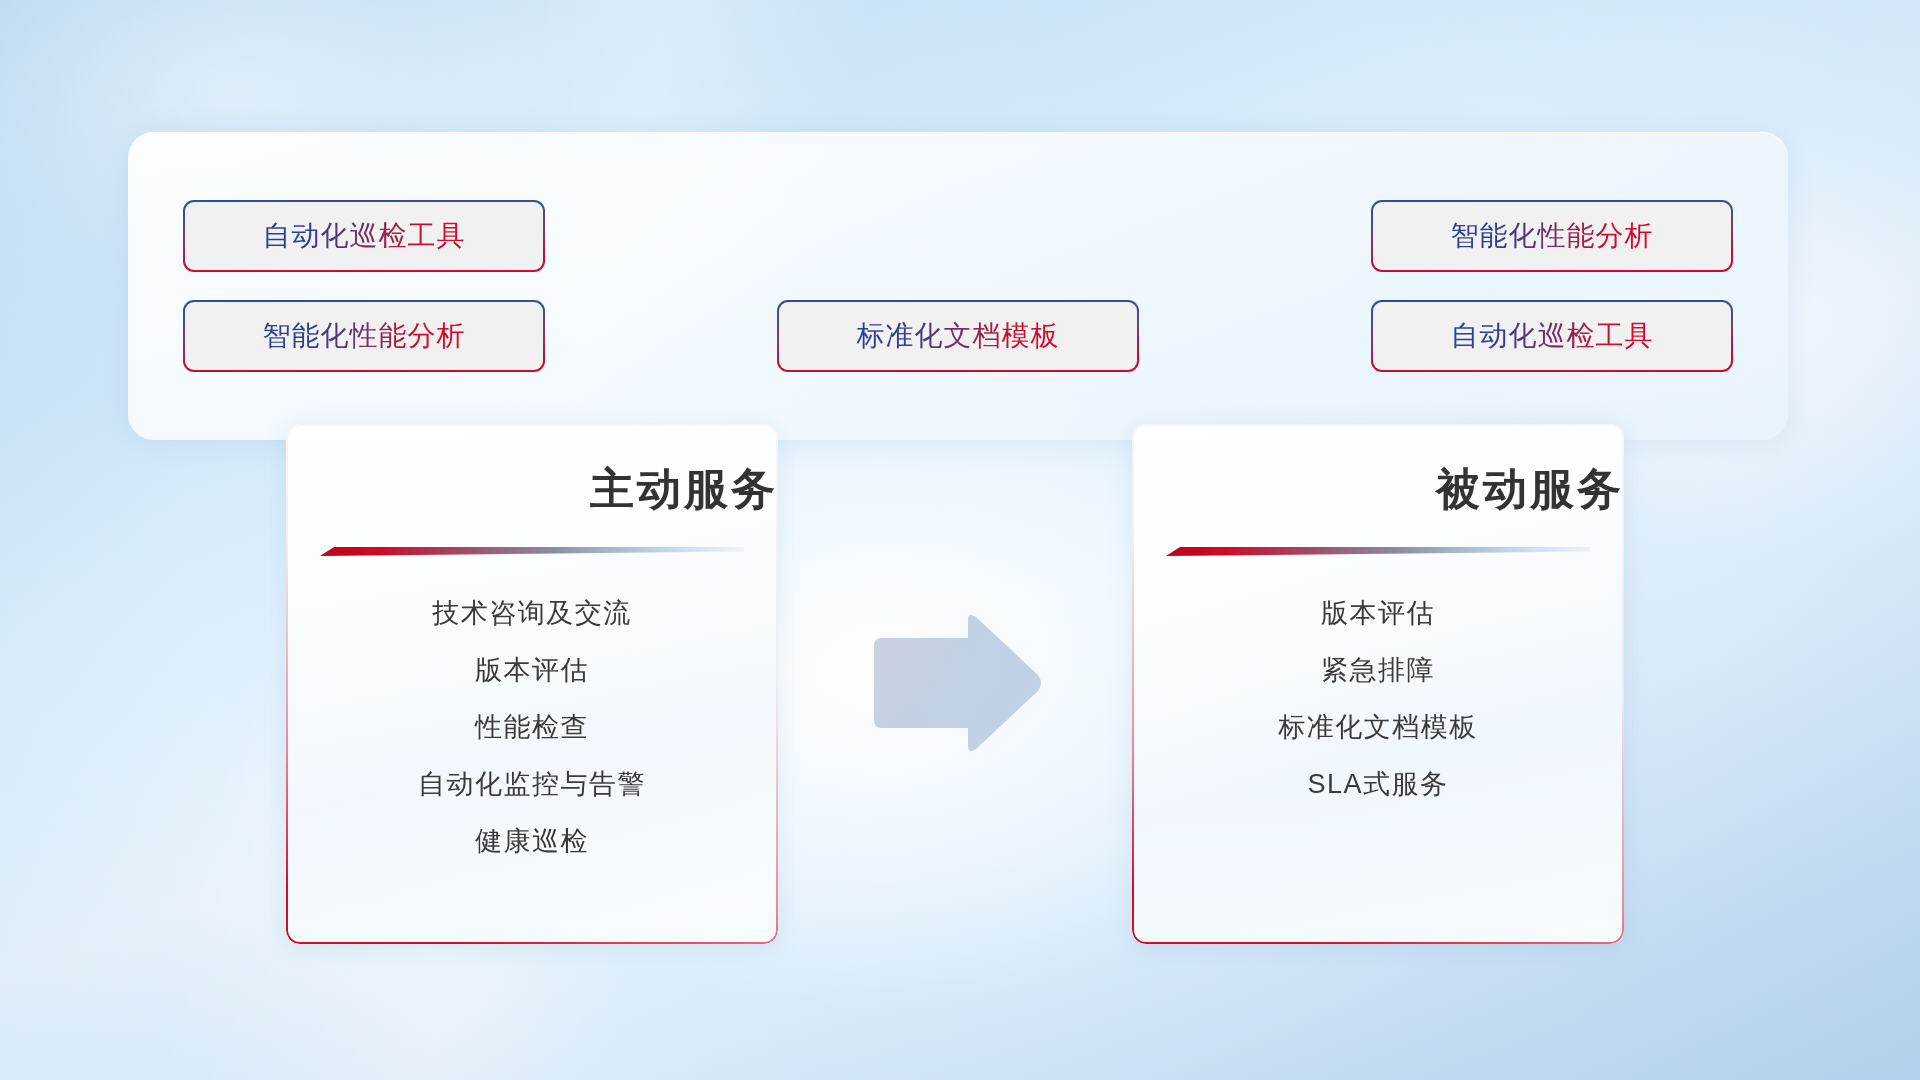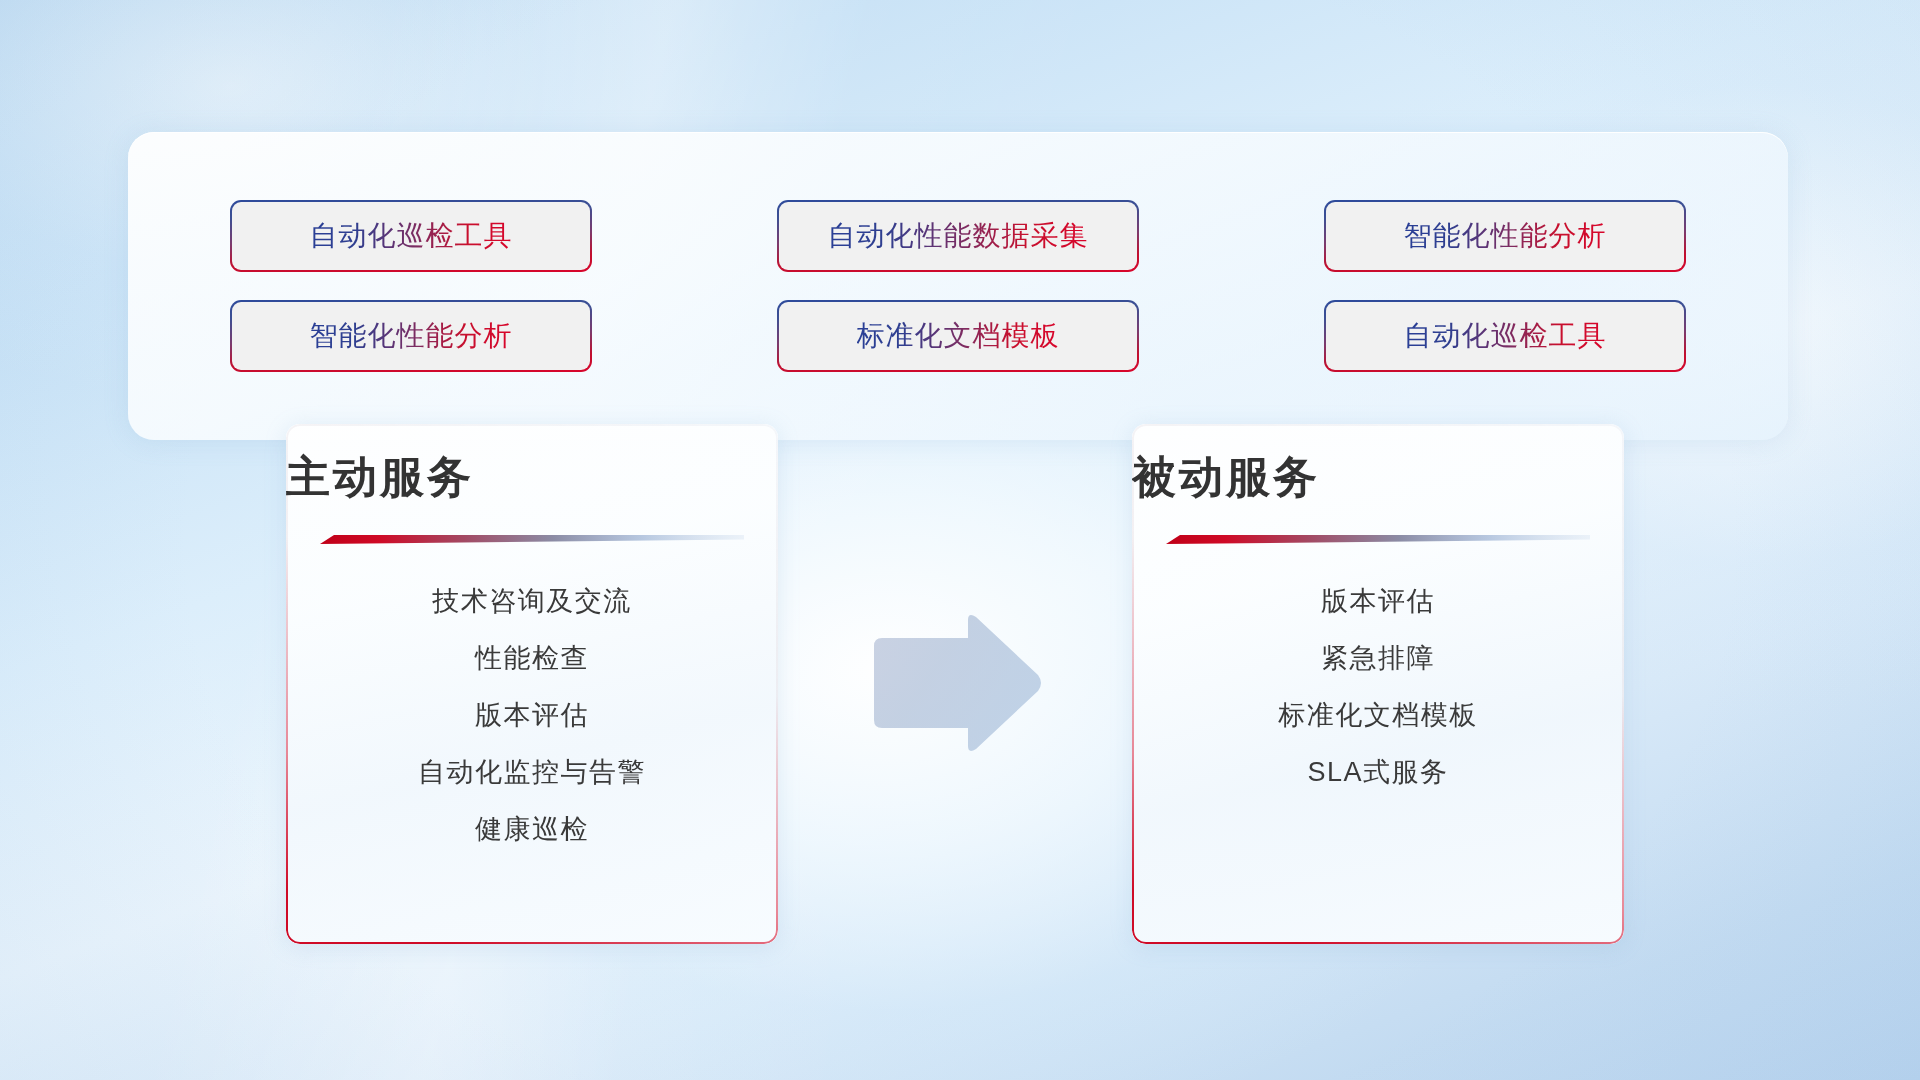--- a/index.html
+++ b/index.html
@@ -80,7 +80,7 @@
     display: flex;
     flex-direction: column;
     justify-content: center;
-    padding: 0 104px;
+    padding: 0 57px;
     box-sizing: border-box;
   }
   .chip-row {

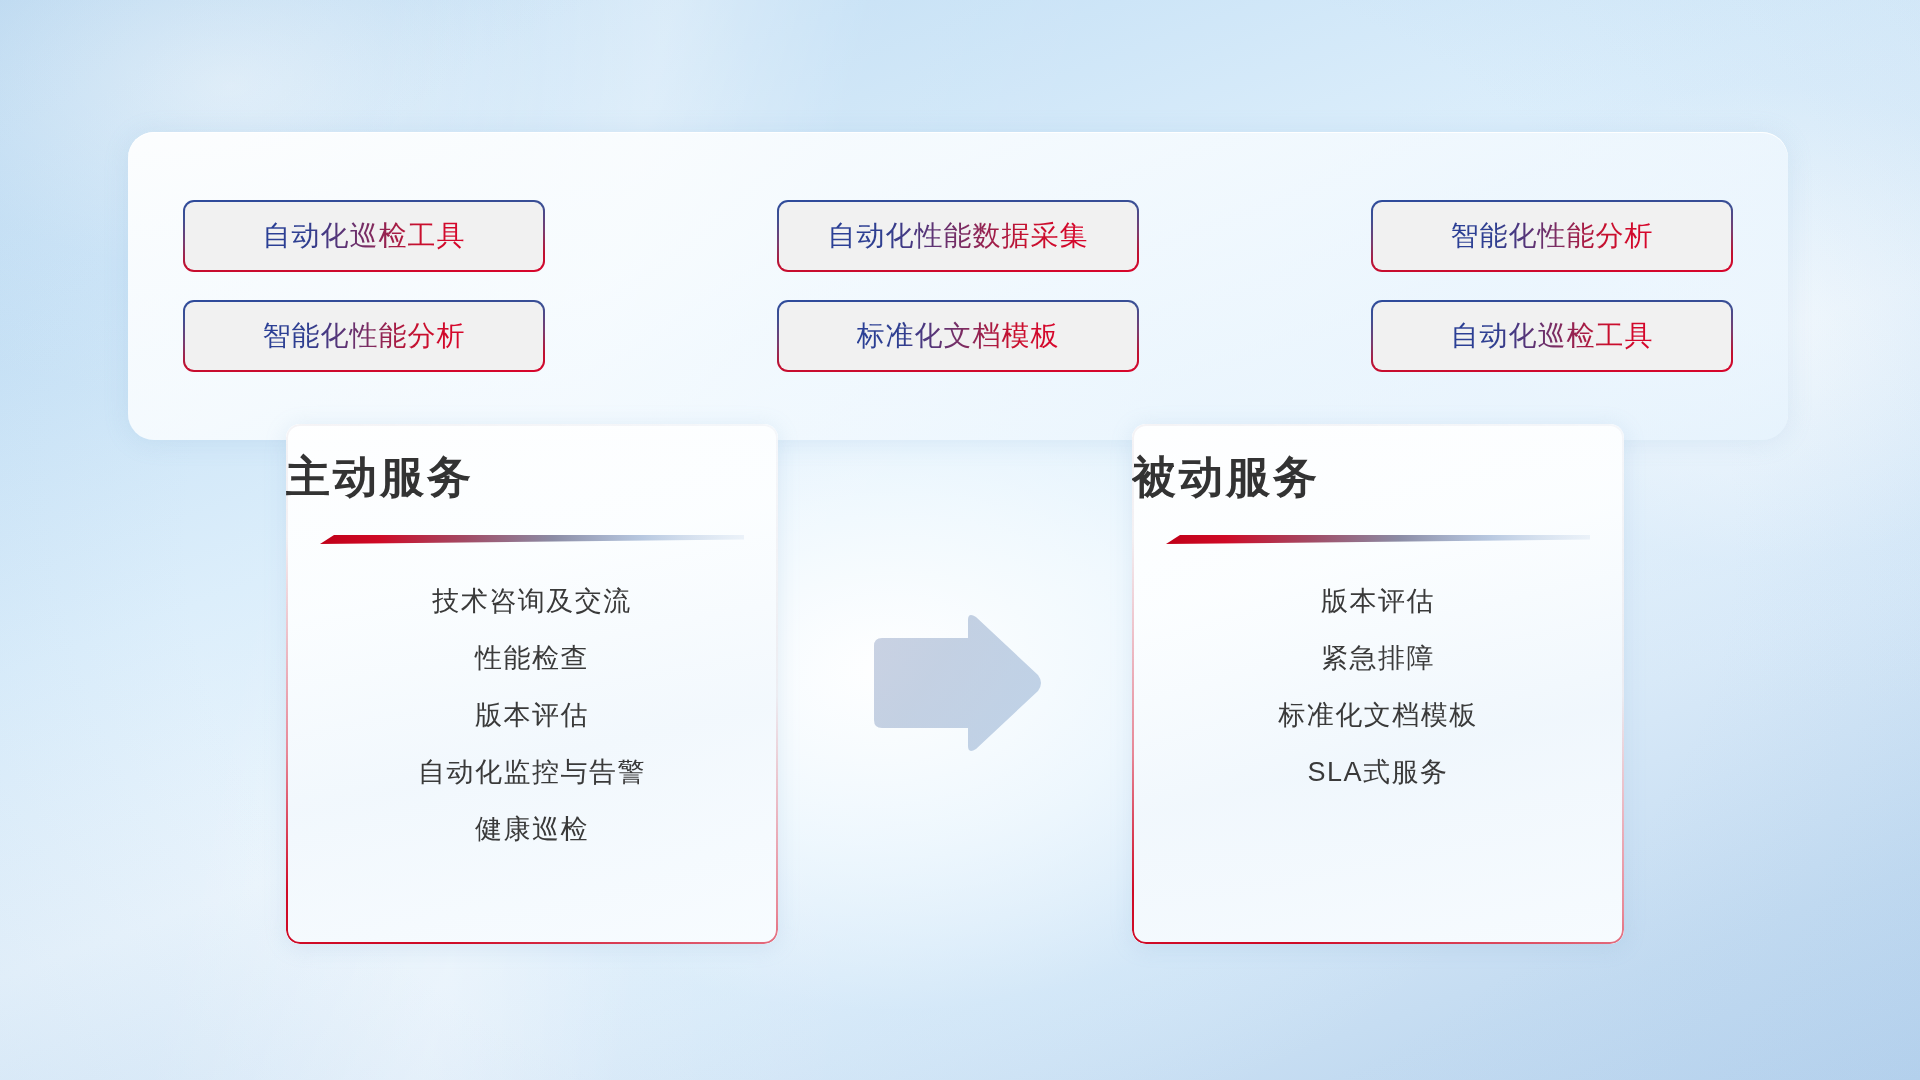--- a/index.html
+++ b/index.html
@@ -241,9 +241,6 @@
         <span class="chip-label">自动化巡检工具</span>
       </div>
       <div class="chip">
-        <span class="chip-label">自动化性能数据采集</span>
-      </div>
-      <div class="chip">
         <span class="chip-label">智能化性能分析</span>
       </div>
     </div>

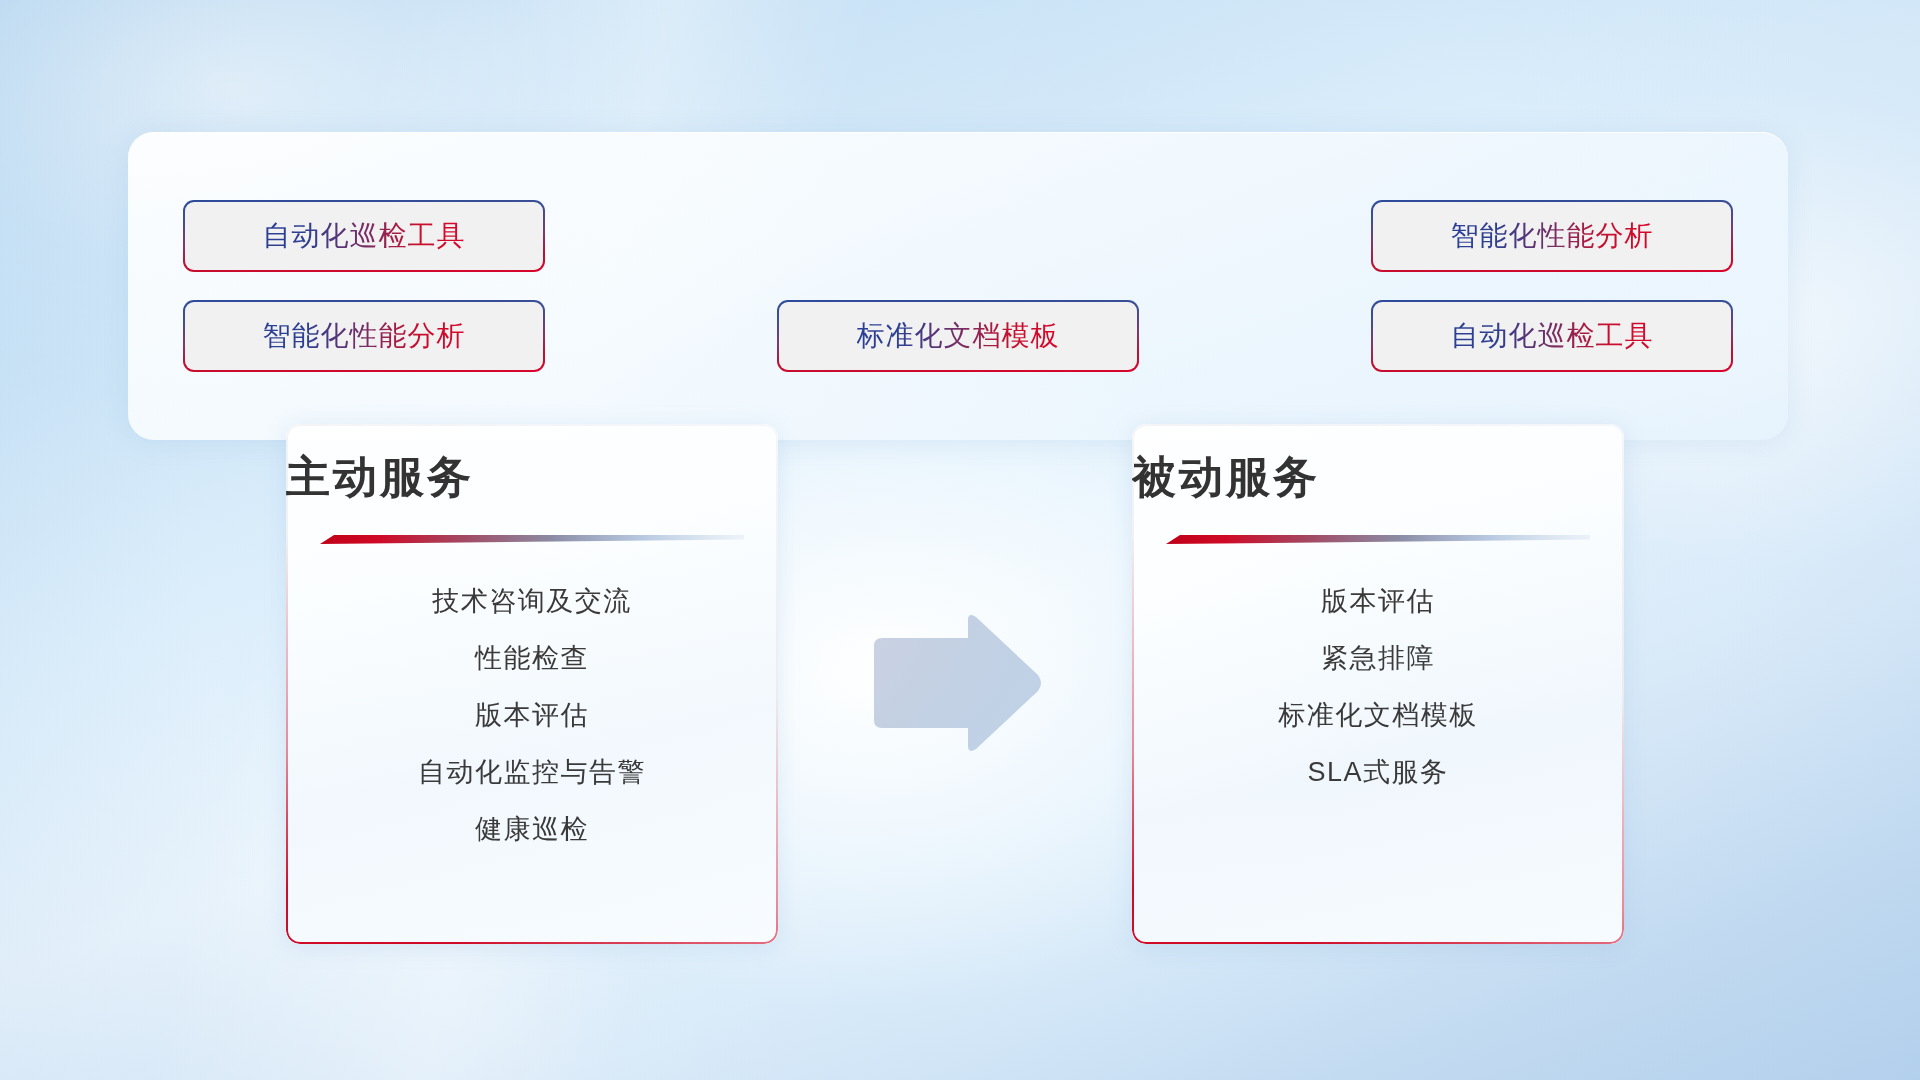--- a/index.html
+++ b/index.html
@@ -180,8 +180,8 @@
 
   .card-title {
     position: relative;
-    margin-top: 24px;
-    text-align: left;
+    margin-top: 36px;
+    text-align: right;
     font-size: 44px;
     font-weight: bold;
     color: #333333;

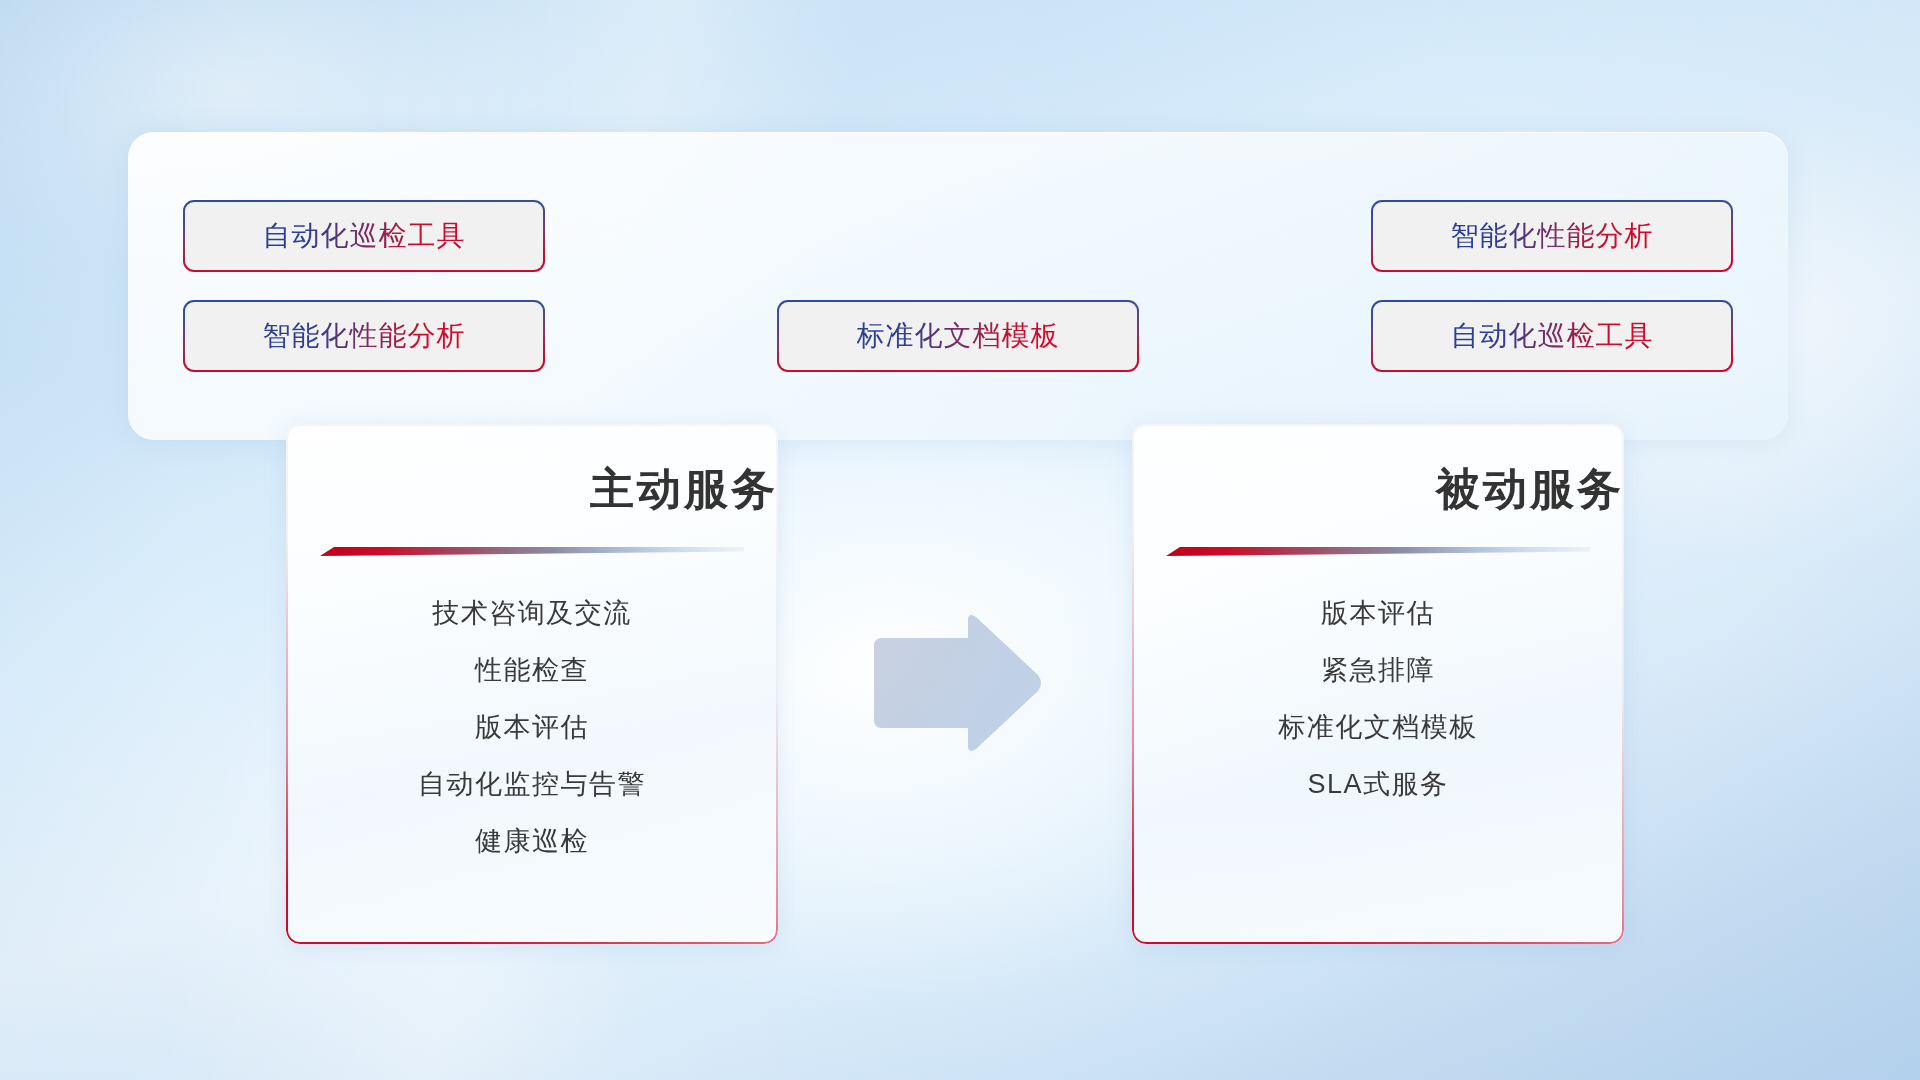--- a/index.html
+++ b/index.html
@@ -282,8 +282,8 @@
 
     <ul class="card-list">
       <li>技术咨询及交流</li>
+      <li>版本评估</li>
       <li>性能检查</li>
-      <li>版本评估</li>
       <li>自动化监控与告警</li>
       <li>健康巡检</li>
     </ul>

